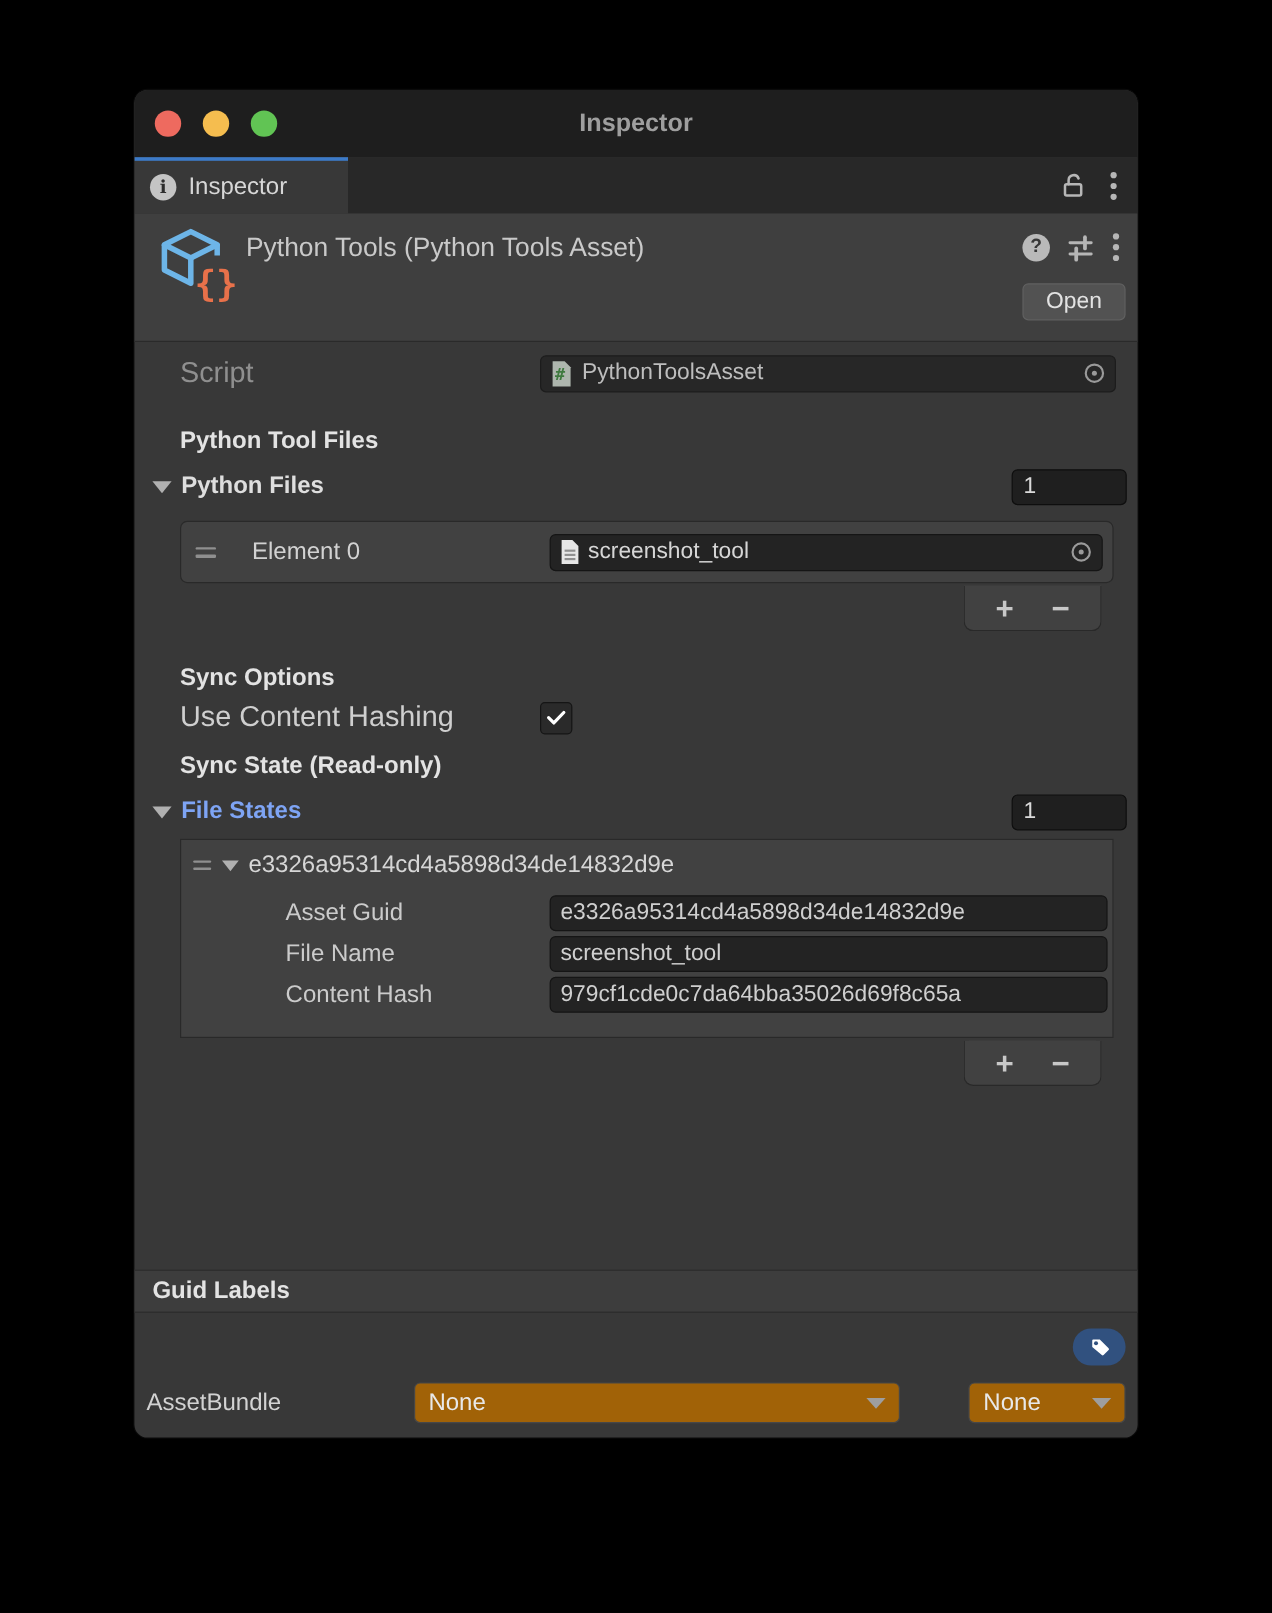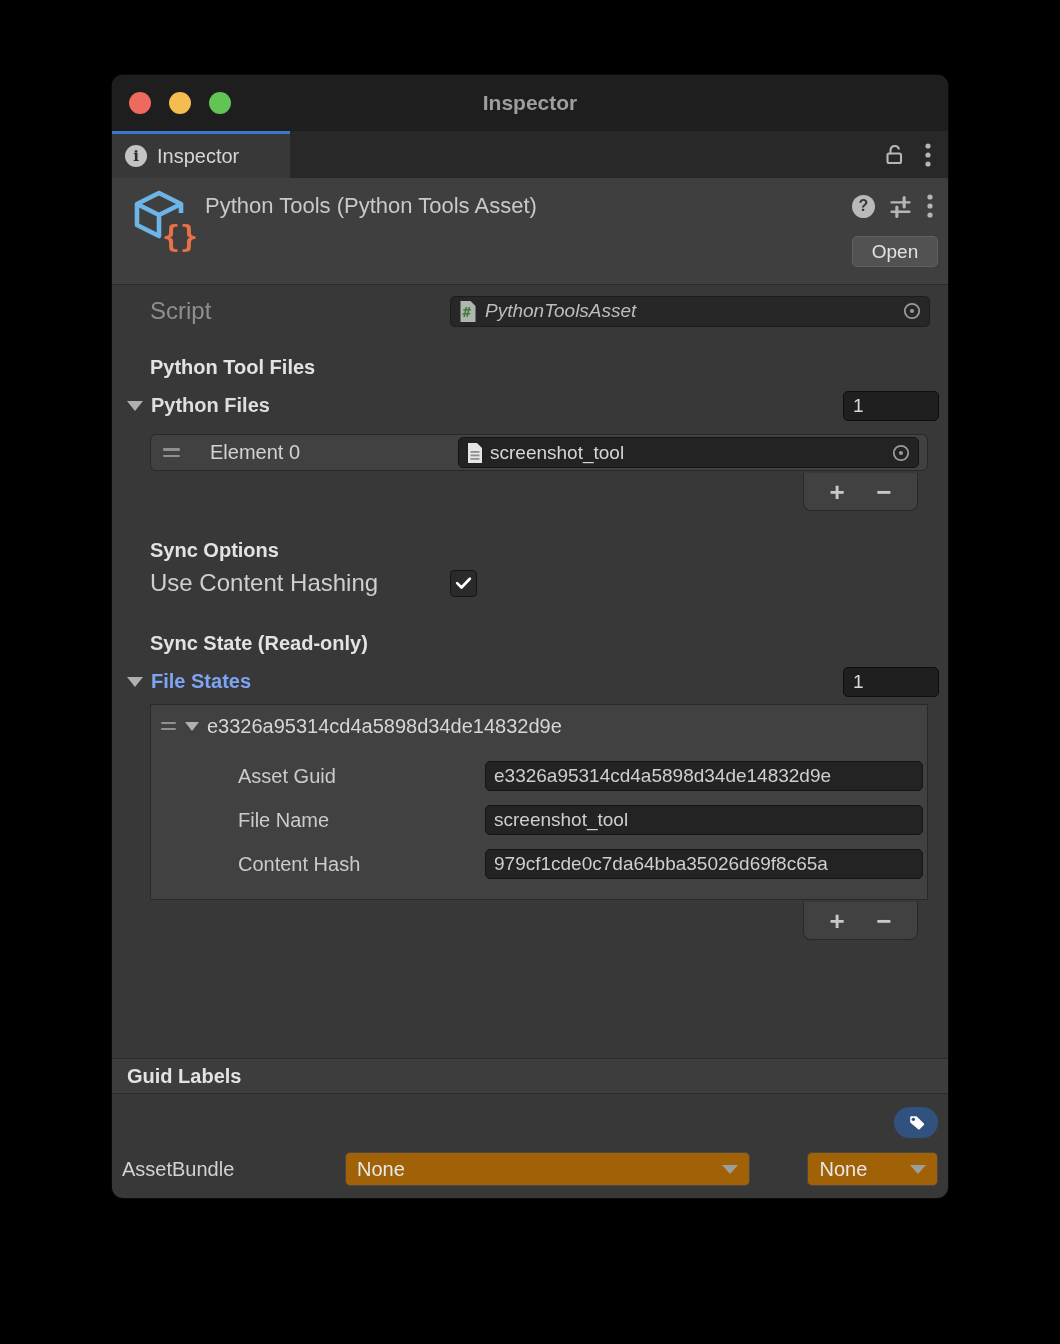--- a/index.html
+++ b/index.html
@@ -50,7 +50,7 @@
   .row-label.dim { color:#8f8f8f; }
   .field { flex:1; height:31px; background:#272727; border:1px solid #1c1c1c; border-radius:5px;
            display:flex; align-items:center; padding:0 7px; gap:7px; overflow:hidden; }
-  .field-text { flex:1; font-size:19px; color:#bdbdbd; white-space:nowrap; overflow:hidden;font-style:italic; }
+  .field-text { flex:1; font-size:19px; color:#bdbdbd; white-space:nowrap; overflow:hidden; }
   .sect { margin-top:26px; height:26px; display:flex; align-items:center; padding-left:38px;
           font-size:20px; font-weight:bold; color:#e3e3e3; }
   .fold-row { margin-top:10px; height:31px; display:flex; align-items:center;

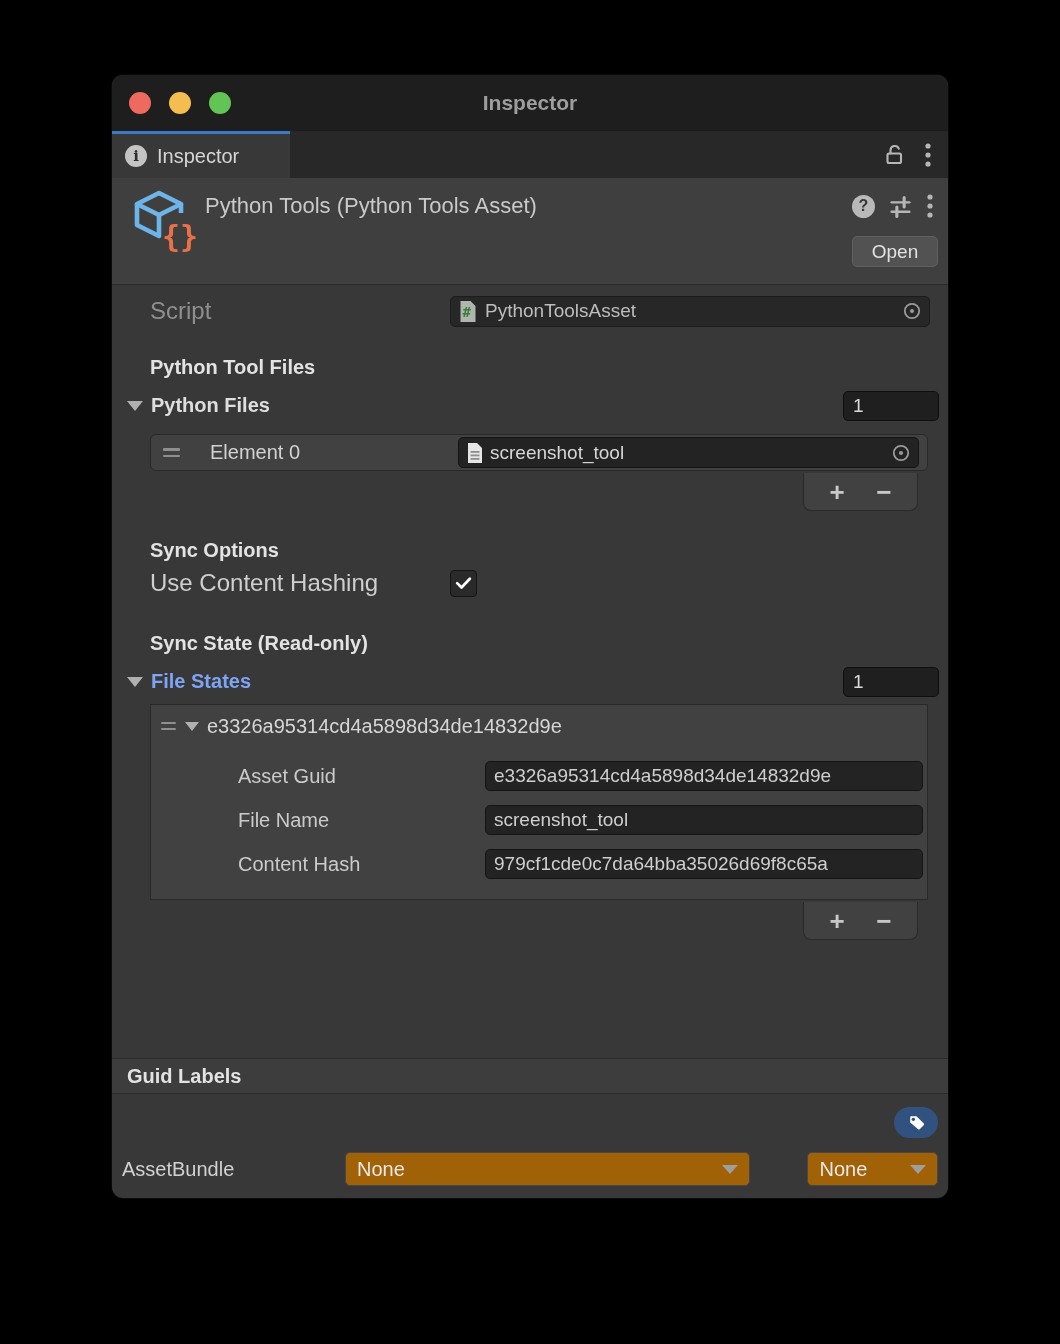--- a/index.html
+++ b/index.html
@@ -65,7 +65,7 @@
 
   
   .list-box { margin:13px 20px 0 38px; background:#414141; border:1px solid #292929;
-              border-radius:6px; height:37px; display:flex; align-items:center;
+              border-radius:6px; height:52px; display:flex; align-items:center;
               padding:0 8px 0 12px; }
   .drag { display:flex; flex-direction:column; gap:4px; flex:none; }
   .drag i { display:block; width:17px; height:2.5px; background:#8f8f8f; border-radius:1px; }

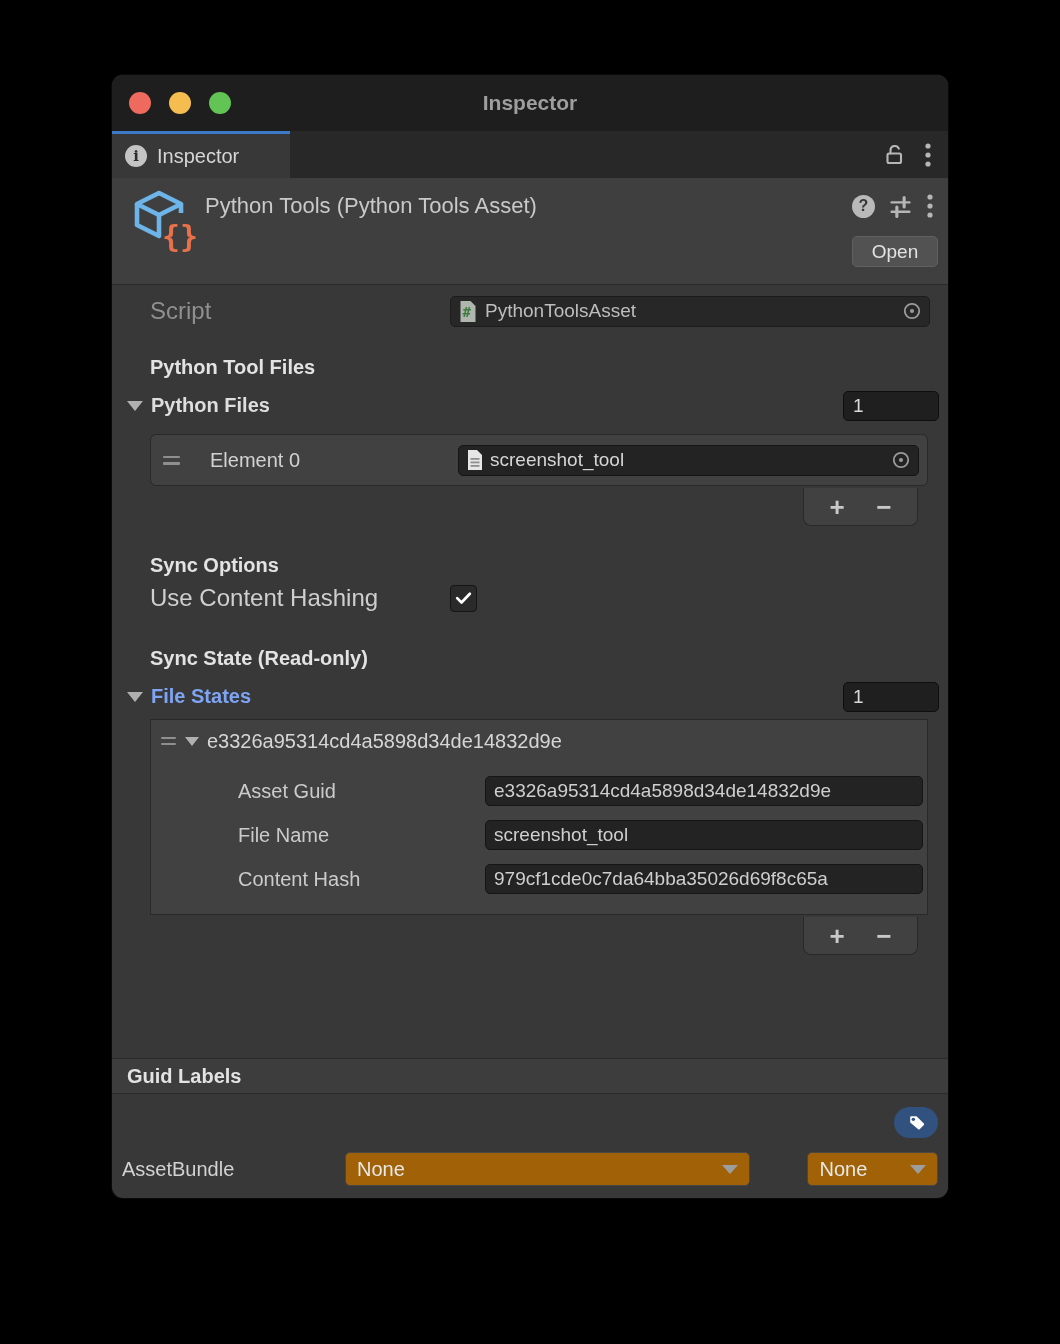--- a/index.html
+++ b/index.html
@@ -244,7 +244,7 @@
       </span>
     </div>
 
-    <div class="sect" style="margin-top:32px;">Sync State (Read-only)</div>
+    <div class="sect" style="margin-top:12px;">Sync State (Read-only)</div>
 
     <div class="fold-row">
       <span class="tri"></span>

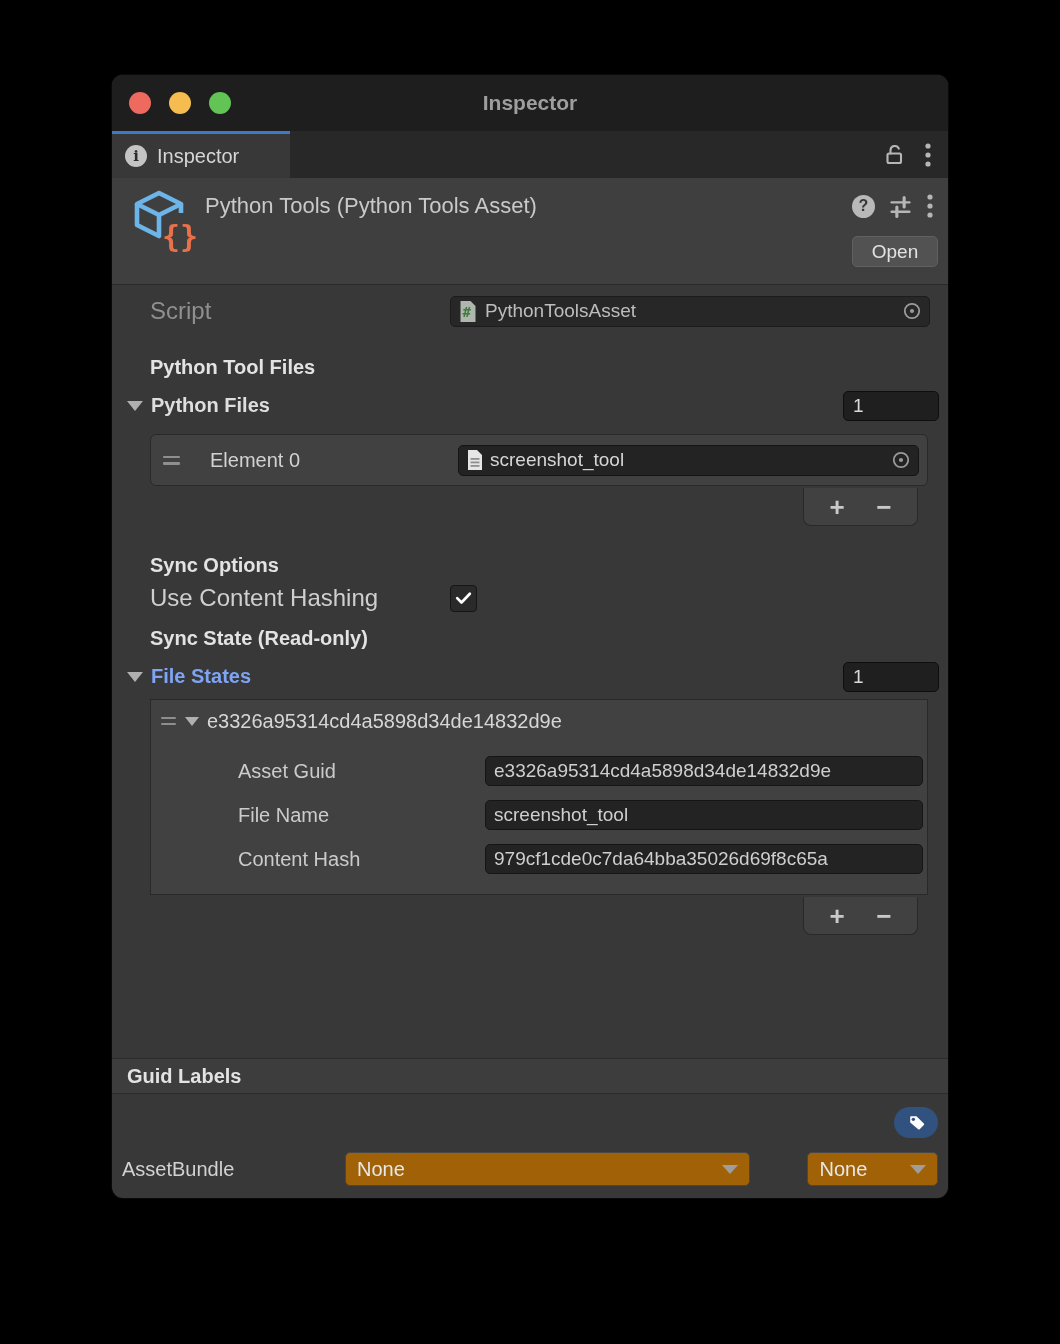--- a/index.html
+++ b/index.html
@@ -91,7 +91,7 @@
   .tri-sm { width:0; height:0; border-left:7px solid transparent; border-right:7px solid transparent;
             border-top:9px solid #b0b0b0; margin-right:8px; flex:none; }
   .state-title { font-size:20px; color:#d6d6d6; white-space:nowrap; overflow:hidden; }
-  .state-row { display:flex; align-items:center; height:30px; margin-top:14px; padding-right:4px;gap:27px; }
+  .state-row { display:flex; align-items:center; height:30px; margin-top:4px; padding-right:4px; }
   .state-row-label { width:307px; flex:none; padding-left:87px; font-size:20px; color:#cbcbcb; }
   .state-field { flex:1; height:30px; background:#232323; border:1px solid #151515; border-radius:5px;
                  display:flex; align-items:center; padding:0 8px; font-size:19px; color:#cfcfcf;

